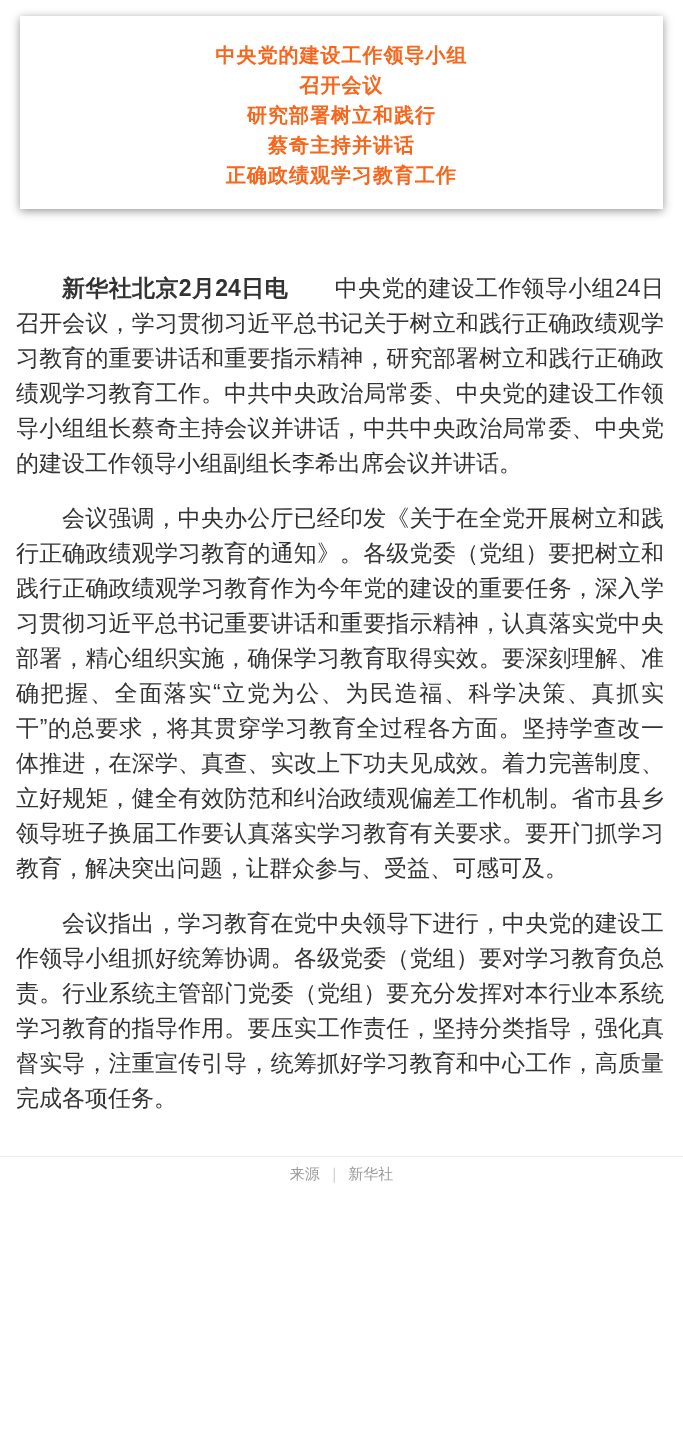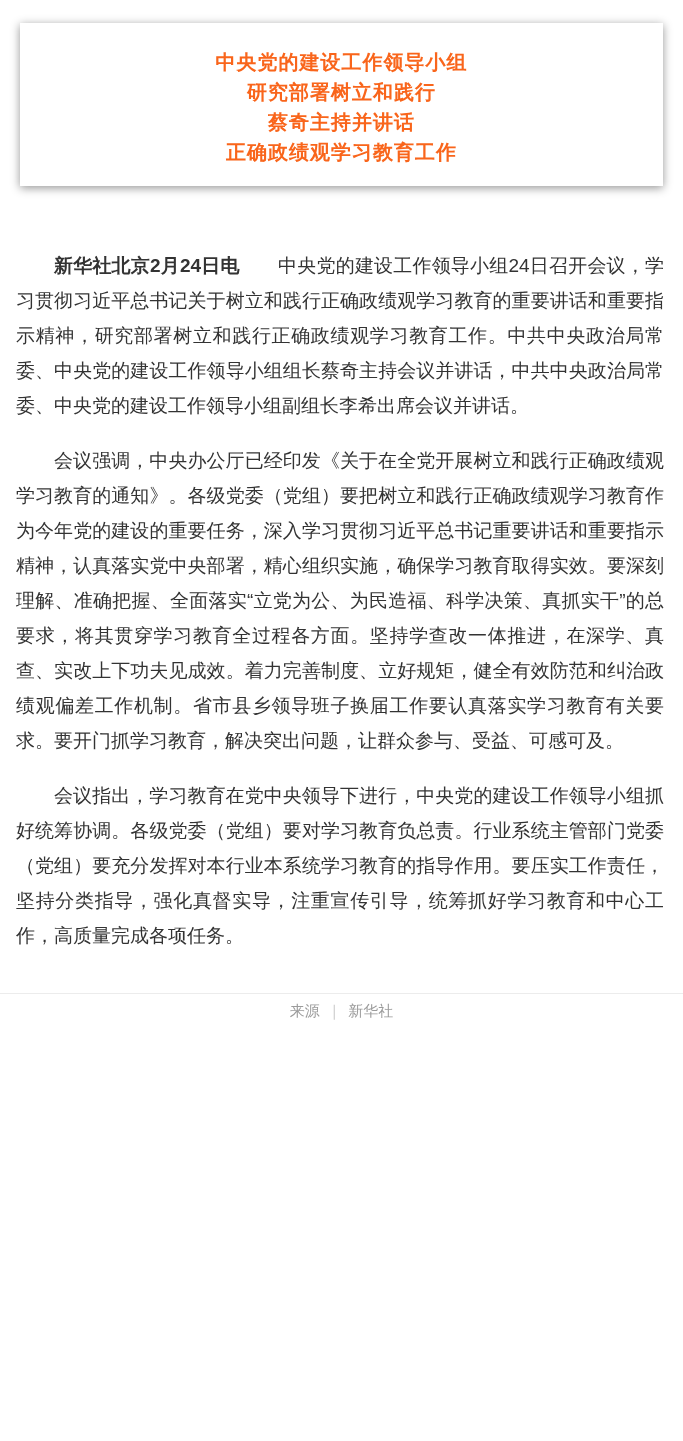--- a/index.html
+++ b/index.html
@@ -12,7 +12,7 @@
     overflow: hidden;
   }
   .headline-card {
-    margin: 23px 20px 0 20px;
+    margin: 16px 20px 0 20px;
     background: #ffffff;
     box-shadow: 0 2px 9px rgba(0,0,0,0.42);
     padding: 24px 10px 19px 10px;

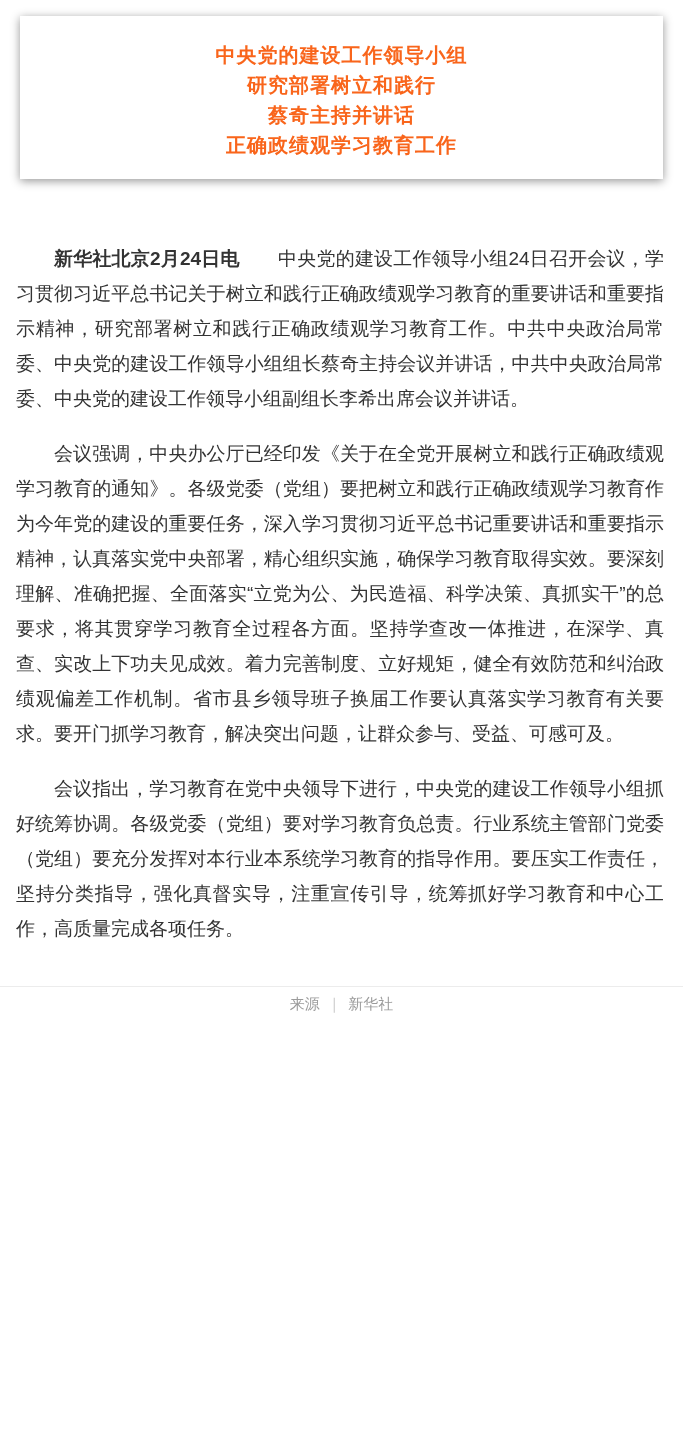--- a/index.html
+++ b/index.html
@@ -60,6 +60,7 @@
 
 <header class="headline-card">
   <div class="headline-line">中央党的建设工作领导小组</div>
+  <div class="headline-line">召开会议</div>
   <div class="headline-line">研究部署树立和践行</div>
   <div class="headline-line">蔡奇主持并讲话</div>
   <div class="headline-line">正确政绩观学习教育工作</div>

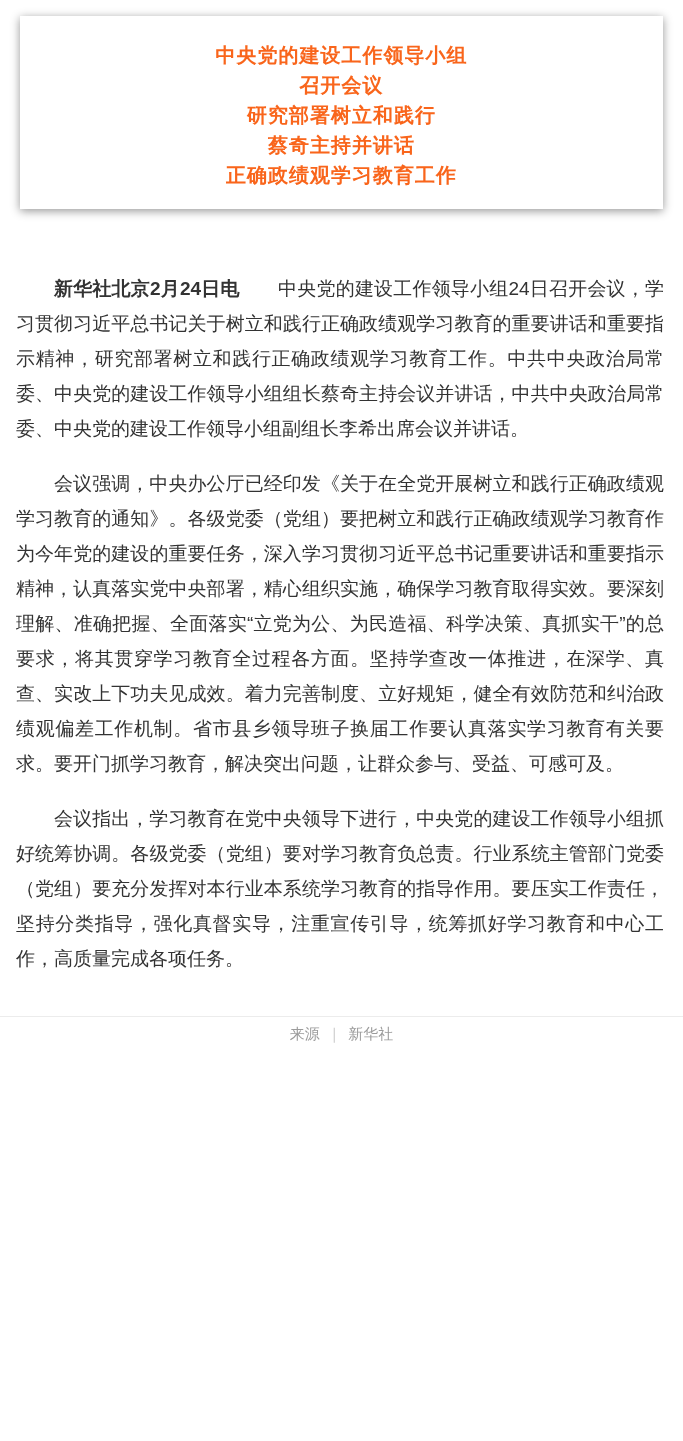--- a/index.html
+++ b/index.html
@@ -32,7 +32,7 @@
   }
   .article p {
     margin: 0 0 20px 0;
-    font-size: 19px;
+    font-size: 23px;
     line-height: 35px;
     text-indent: 2em;
     color: #333333;

